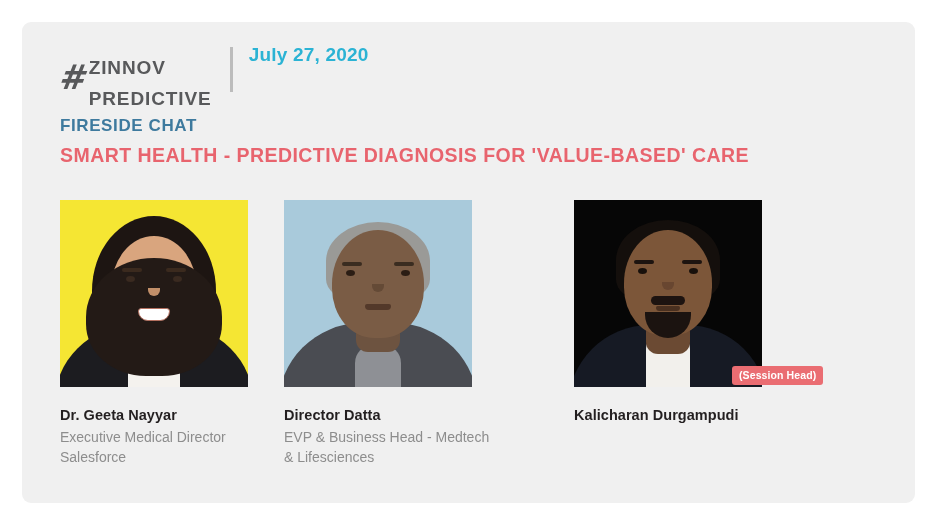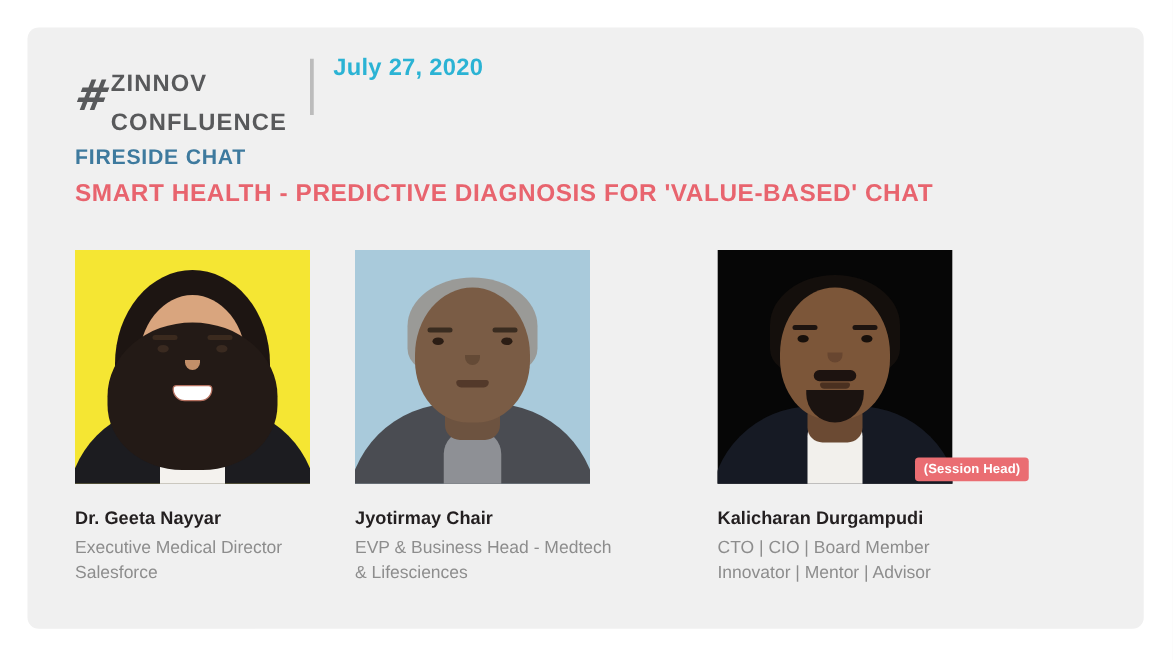--- a/index.html
+++ b/index.html
@@ -303,7 +303,7 @@
       <div class="logo-hash">#</div>
       <div class="logo-words">
         <span>ZINNOV</span>
-        <span class="logo-line2">CONFLUENCE</span>
+        <span class="logo-line2">PREDICTIVE</span>
       </div>
     </div>
 

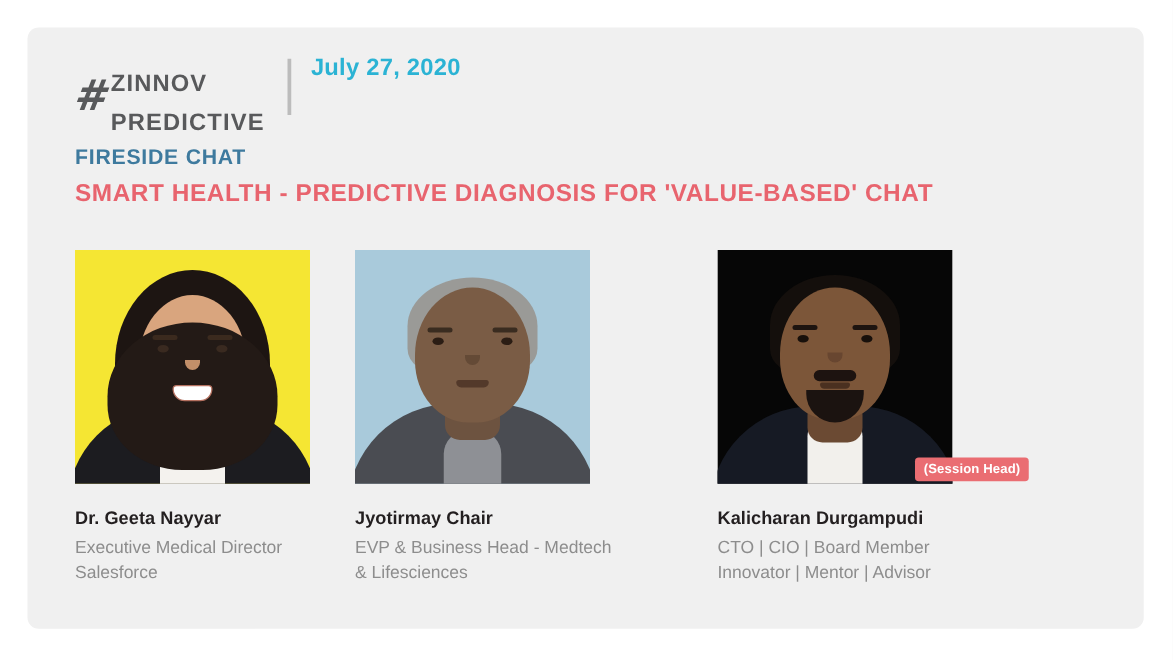--- a/index.html
+++ b/index.html
@@ -317,7 +317,7 @@
 
   <div class="titles">
     <div class="kicker">FIRESIDE CHAT</div>
-    <div class="session-title">SMART HEALTH - PREDICTIVE DIAGNOSIS FOR 'VALUE-BASED' CHAT</div>
+    <div class="session-title">SMART HEALTH - PREDICTIVE DIAGNOSIS FOR 'VALUE-BASED' CARE</div>
   </div>
 
   <div class="speakers">

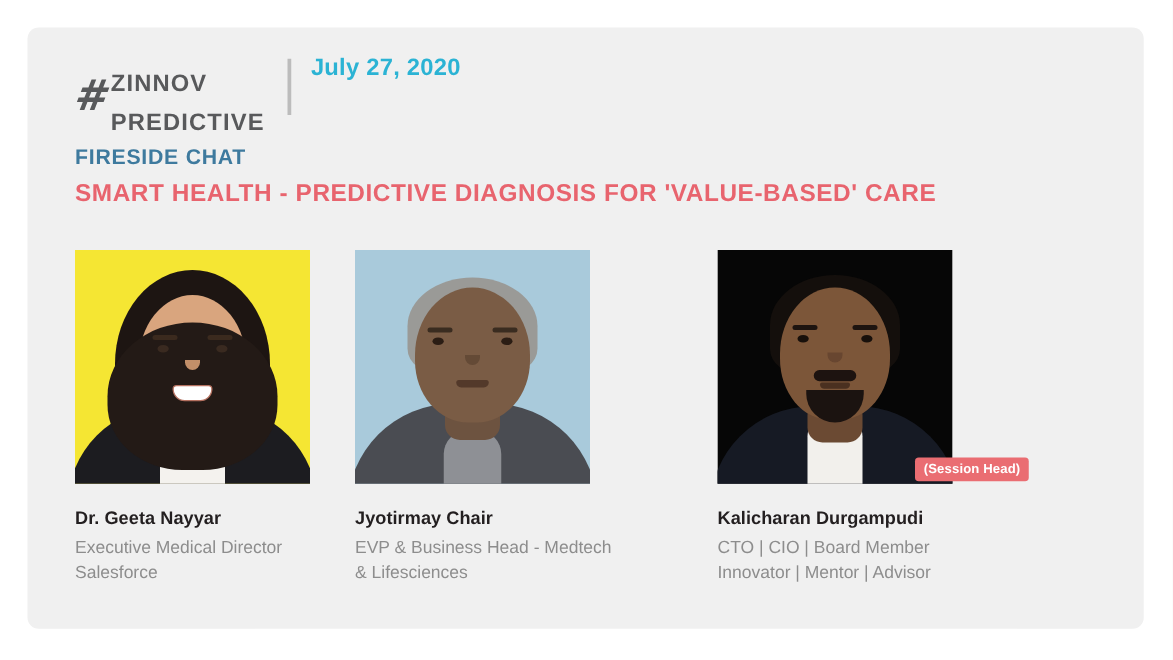--- a/index.html
+++ b/index.html
@@ -360,7 +360,7 @@
         <div class="p-nose"></div>
         <div class="p-mouth"></div>
       </div>
-      <div class="sp-name">Jyotirmay Chair</div>
+      <div class="sp-name">Director Datta</div>
       <div class="sp-lines">
         <div class="sp-line">EVP &amp; Business Head - Medtech</div>
         <div class="sp-line">&amp; Lifesciences</div>

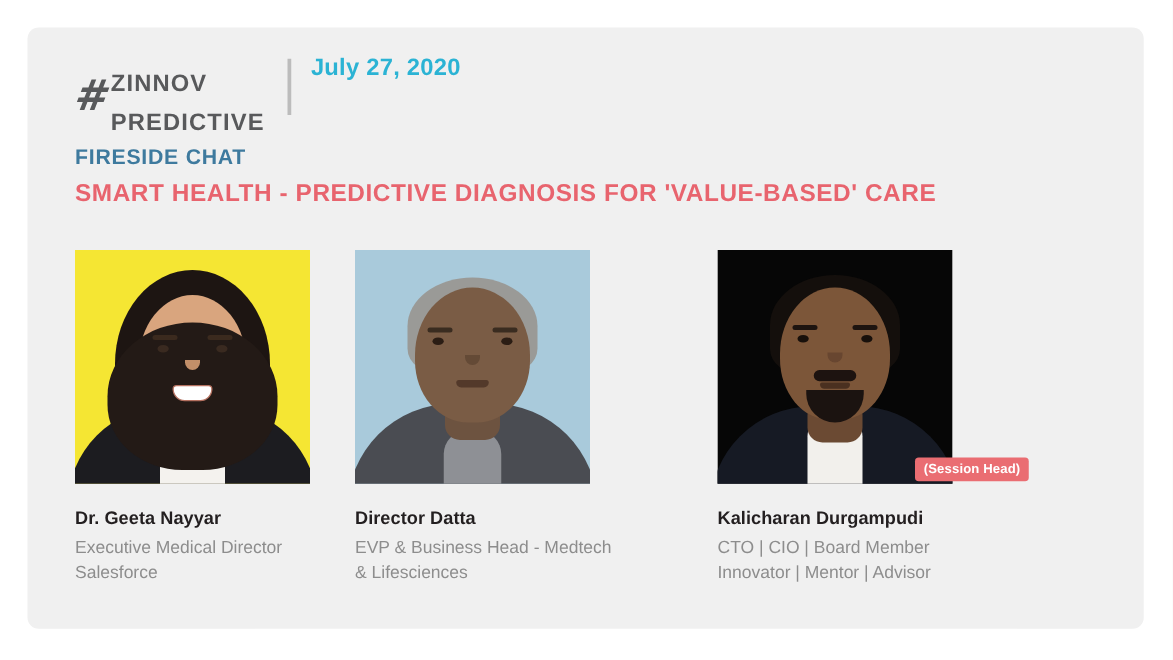--- a/index.html
+++ b/index.html
@@ -386,10 +386,6 @@
       </div>
       <div class="session-chair-badge">(Session Head)</div>
       <div class="sp-name">Kalicharan Durgampudi</div>
-      <div class="sp-lines">
-        <div class="sp-line">CTO | CIO | Board Member</div>
-        <div class="sp-line">Innovator | Mentor | Advisor</div>
-      </div>
     </div>
 
   </div>

